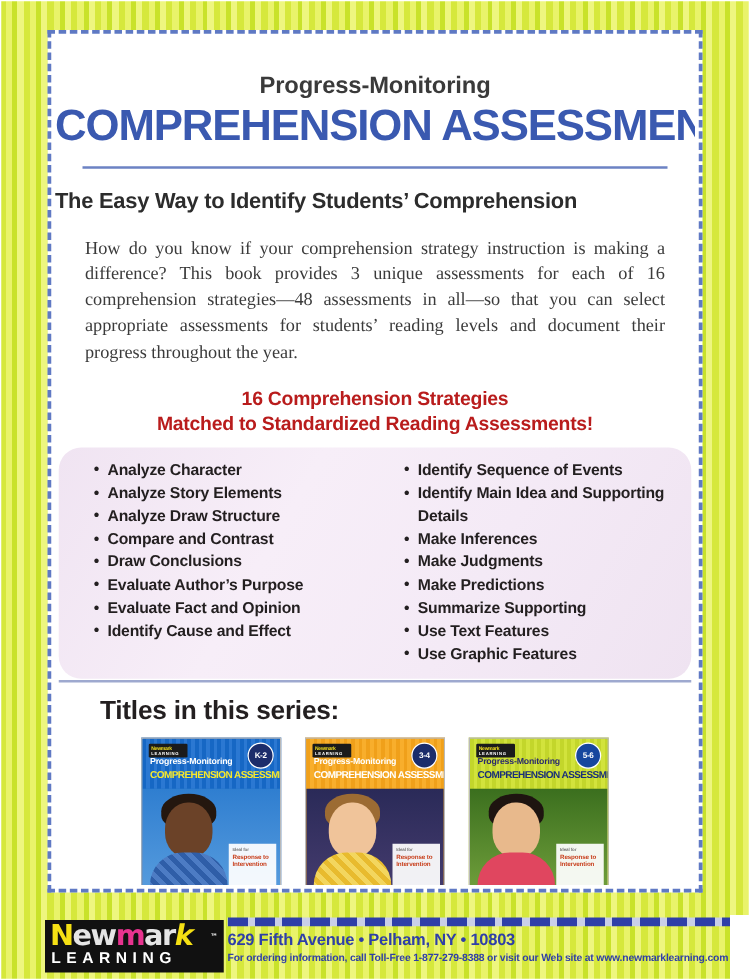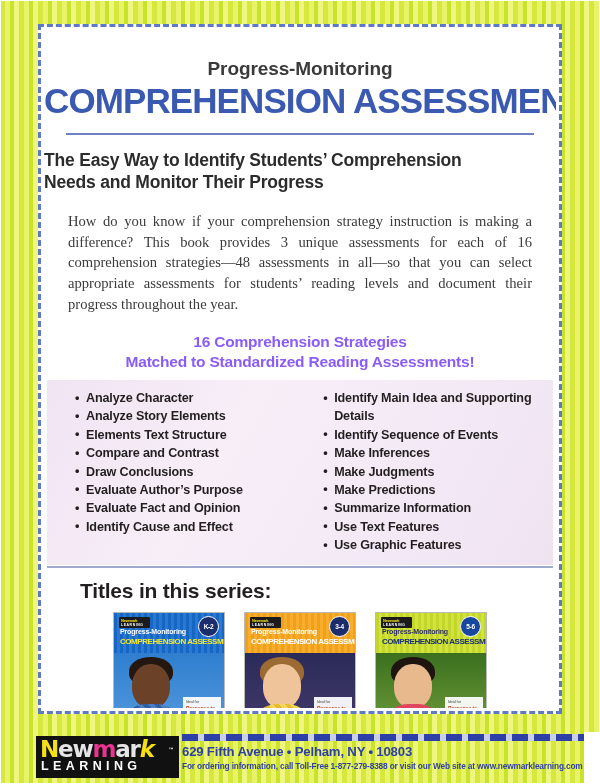--- a/index.html
+++ b/index.html
@@ -418,7 +418,6 @@
       <div class="rule"></div>
       <div class="subtitle">
         <div>The Easy Way to Identify Students’ Comprehension</div>
-        <div>Needs and Monitor Their Progress</div>
       </div>
 
       <p class="blurb">How do you know if your comprehension strategy instruction is making a difference? This book provides 3 unique assessments for each of 16 comprehension strategies—48 assessments in all—so that you can select appropriate assessments for students’ reading levels and document their progress throughout the year.</p>

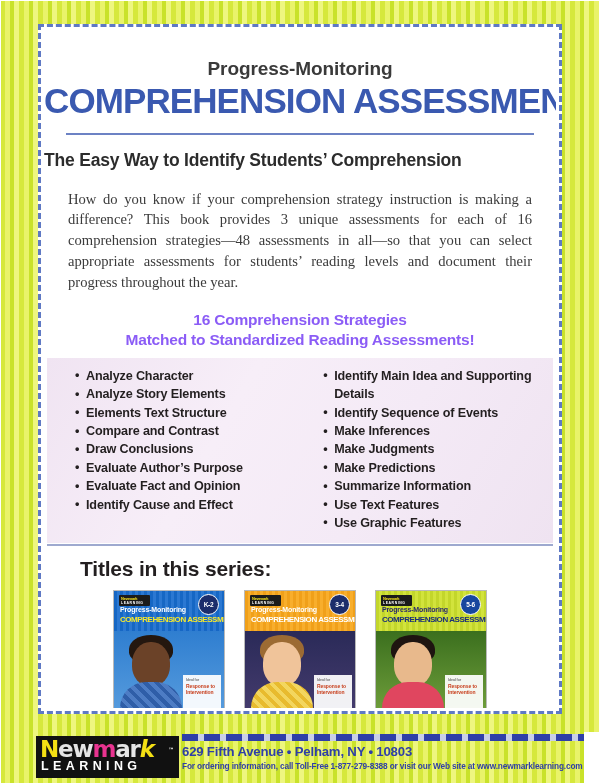--- a/index.html
+++ b/index.html
@@ -107,7 +107,7 @@
     text-align: center;
     font-size: 15.5px;
     font-weight: bold;
-    color: #8b5cf6;
+    color: #b91c1c;
     line-height: 1.28;
     margin-top: 16px;
     letter-spacing: -0.2px;

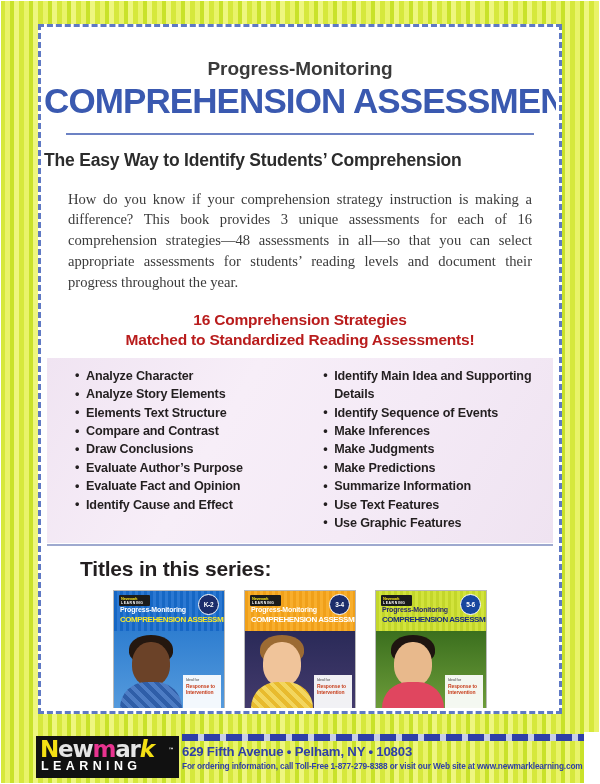--- a/index.html
+++ b/index.html
@@ -120,6 +120,7 @@
     background: linear-gradient(120deg, #f0e4f2 0%, #f7eef8 35%, #f4eaf6 65%, #efe3f1 100%);
     display: flex;
     position: relative;
+    border-radius: 18px;
   }
   .bullet-box::after {
     content: "";

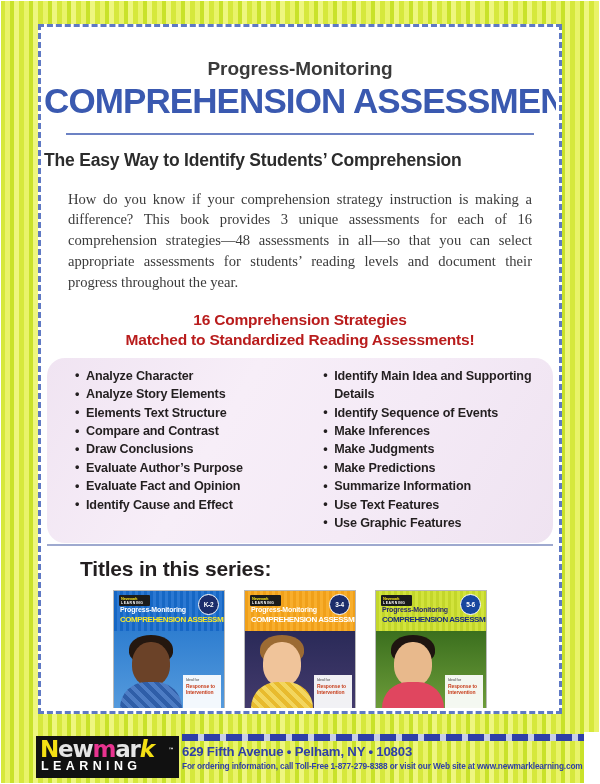--- a/index.html
+++ b/index.html
@@ -440,8 +440,8 @@
           <div class="bul">Identify Cause and Effect</div>
         </div>
         <div class="bul-col right">
+          <div class="bul">Identify Sequence of Events</div>
           <div class="bul">Identify Main Idea and Supporting Details</div>
-          <div class="bul">Identify Sequence of Events</div>
           <div class="bul">Make Inferences</div>
           <div class="bul">Make Judgments</div>
           <div class="bul">Make Predictions</div>

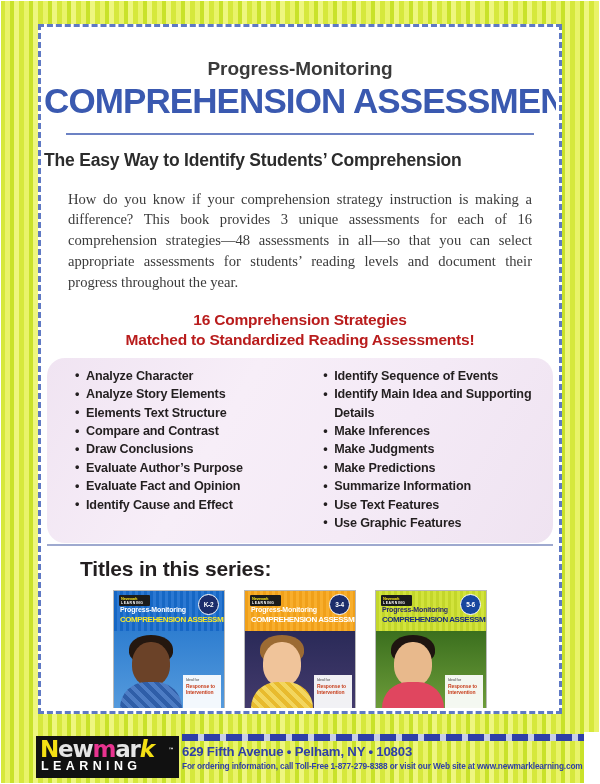--- a/index.html
+++ b/index.html
@@ -432,7 +432,7 @@
         <div class="bul-col left">
           <div class="bul">Analyze Character</div>
           <div class="bul">Analyze Story Elements</div>
-          <div class="bul">Elements Text Structure</div>
+          <div class="bul">Analyze Draw Structure</div>
           <div class="bul">Compare and Contrast</div>
           <div class="bul">Draw Conclusions</div>
           <div class="bul">Evaluate Author’s Purpose</div>

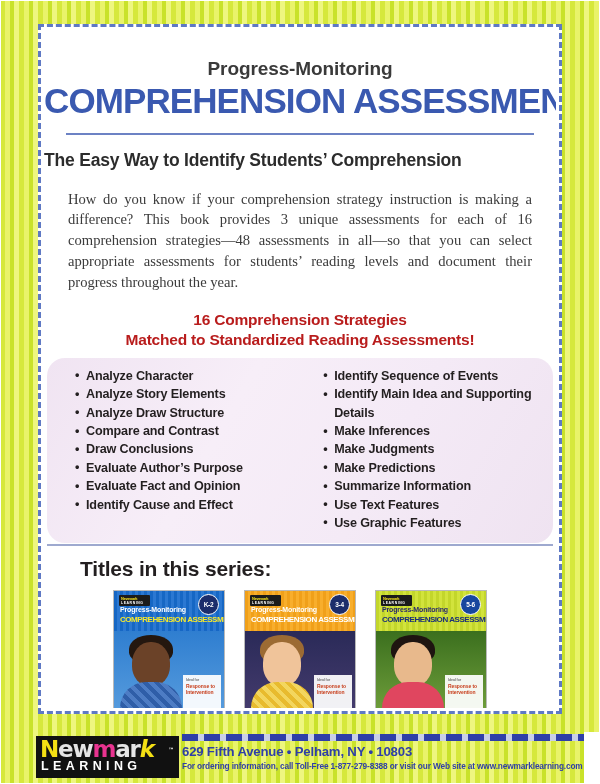--- a/index.html
+++ b/index.html
@@ -445,7 +445,7 @@
           <div class="bul">Make Inferences</div>
           <div class="bul">Make Judgments</div>
           <div class="bul">Make Predictions</div>
-          <div class="bul">Summarize Information</div>
+          <div class="bul">Summarize Supporting</div>
           <div class="bul">Use Text Features</div>
           <div class="bul">Use Graphic Features</div>
         </div>

